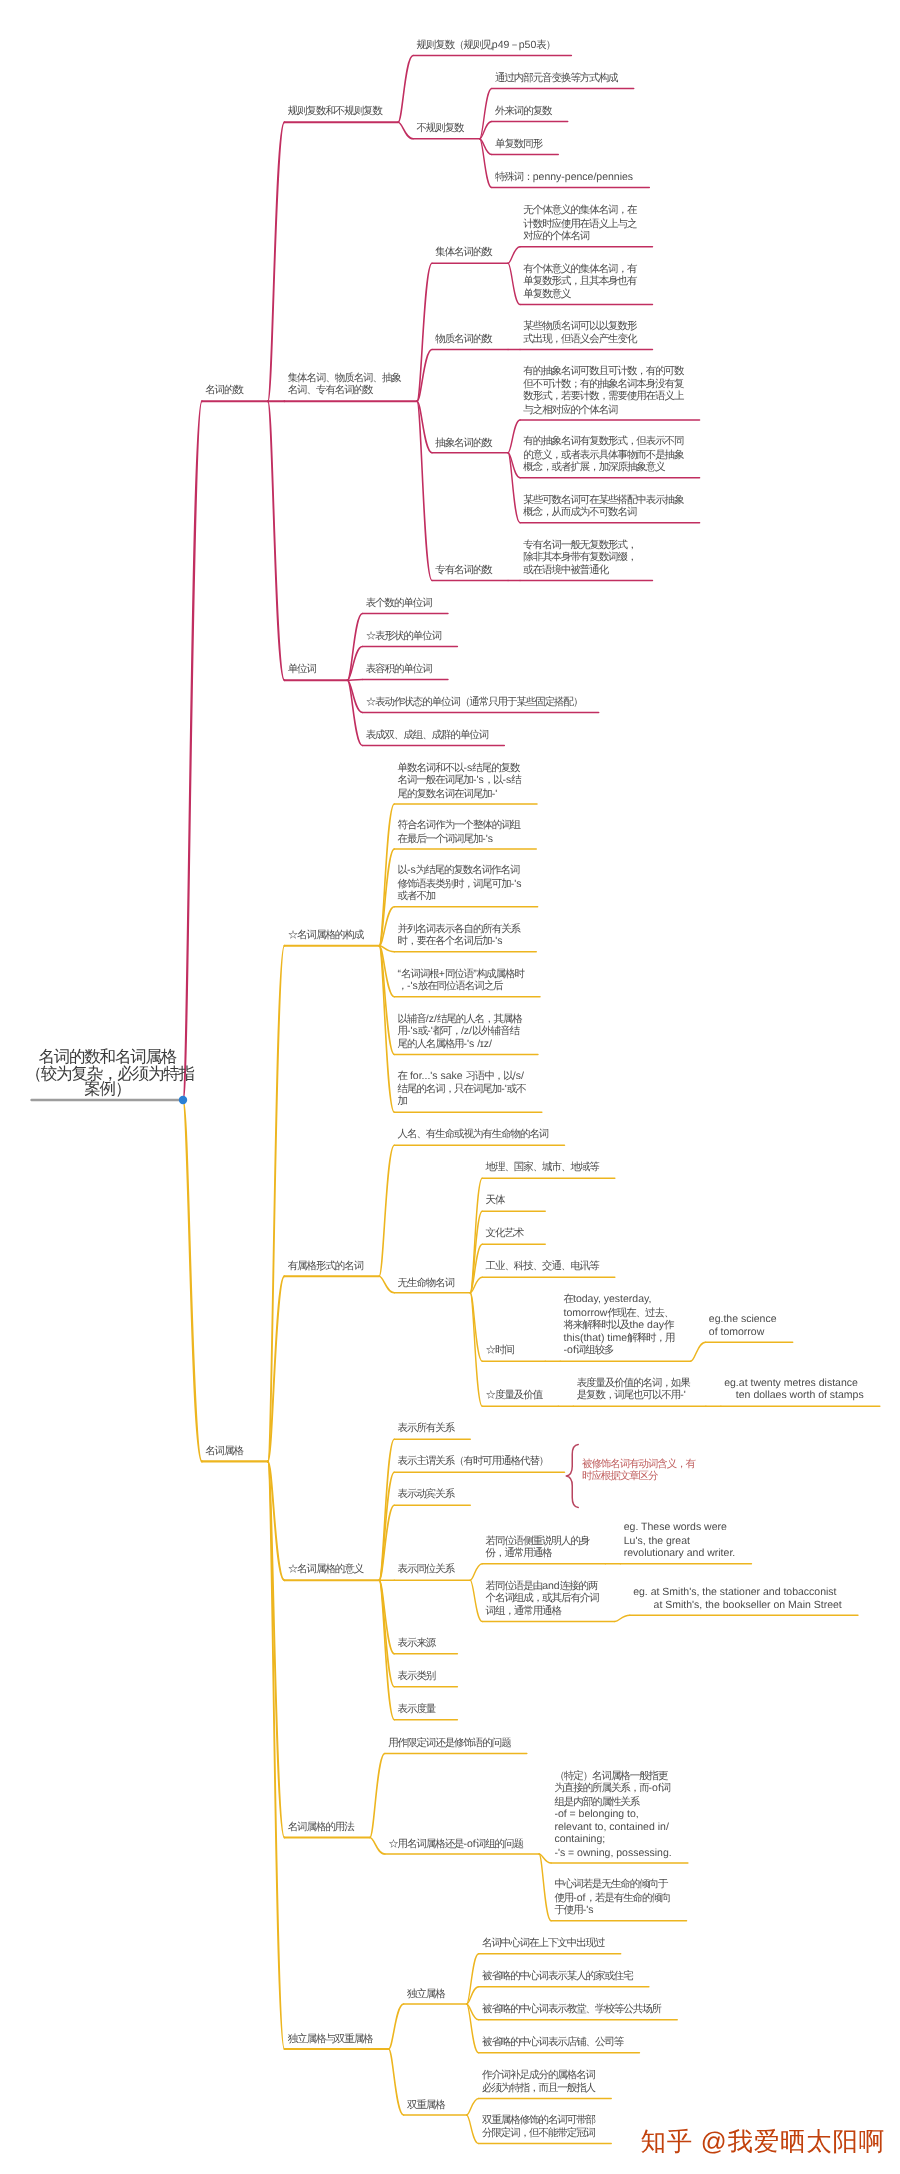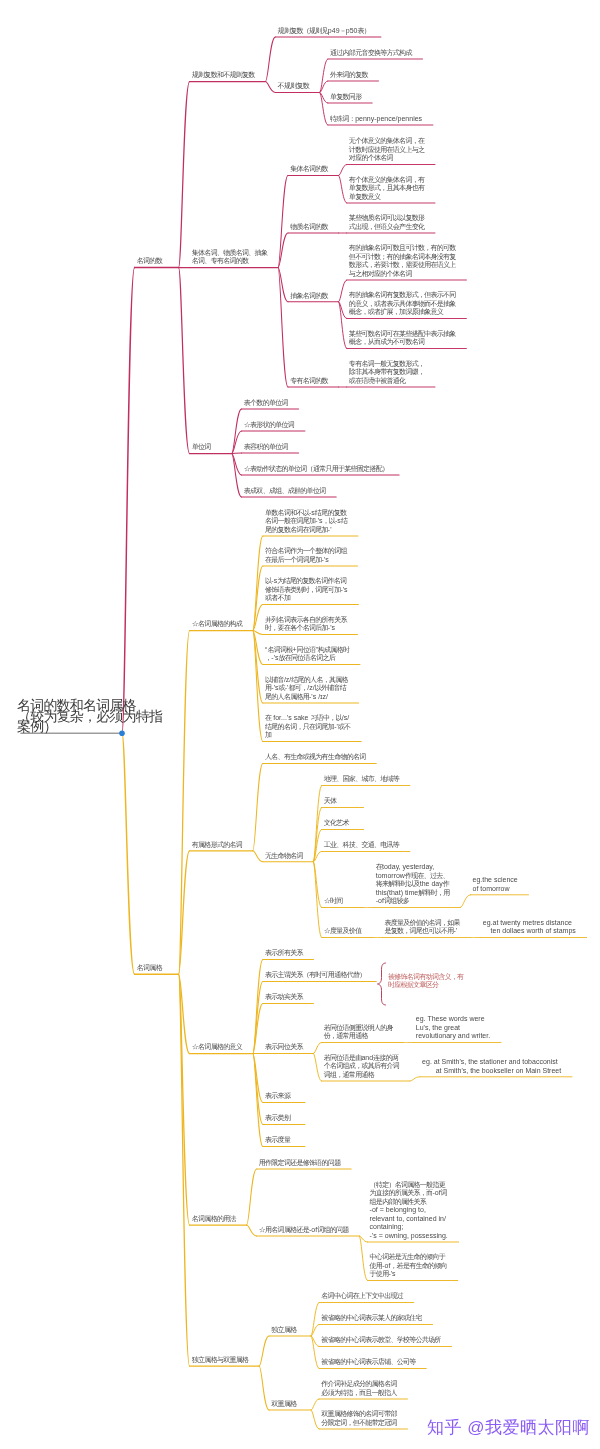--- a/index.html
+++ b/index.html
@@ -9,7 +9,7 @@
 #lines{position:absolute;left:0;top:0;}
 .nd{position:absolute;color:#4b4b4b;font-size:7px;line-height:8.5px;letter-spacing:0;}
 .nd .k{letter-spacing:-0.72px;}
-.rootlbl{font-size:14px;line-height:10.5px;color:#3b3b3b;}
+.rootlbl{text-align:center;font-size:11px;line-height:10.5px;color:#3b3b3b;}
 .nd.rootlbl .k{letter-spacing:-0.8px;}
 #wm{position:absolute;right:10px;bottom:10px;color:#8b5cf6;font-size:17px;letter-spacing:0.5px;}
 

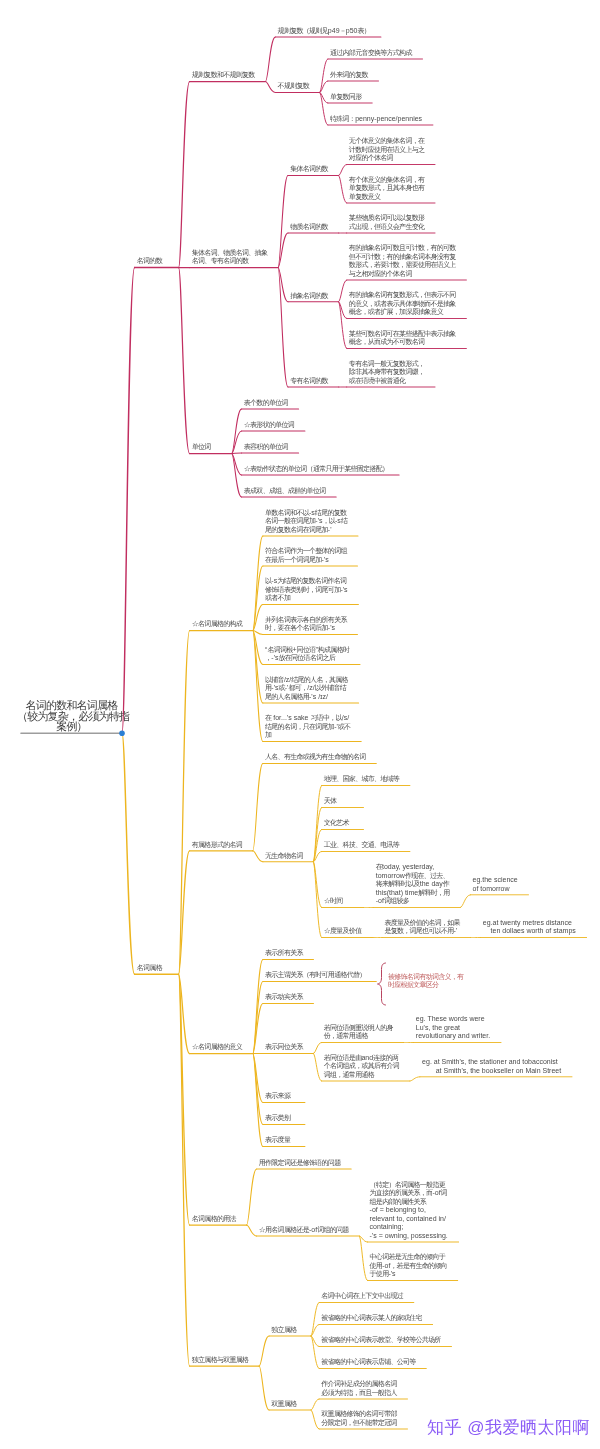--- a/index.html
+++ b/index.html
@@ -11,7 +11,7 @@
 .nd .k{letter-spacing:-0.72px;}
 .rootlbl{text-align:center;font-size:11px;line-height:10.5px;color:#3b3b3b;}
 .nd.rootlbl .k{letter-spacing:-0.8px;}
-#wm{position:absolute;right:10px;bottom:10px;color:#8b5cf6;font-size:17px;letter-spacing:0.5px;}
+#wm{position:absolute;right:10px;bottom:10px;color:#c2410c;font-size:17px;letter-spacing:0.5px;}
 
 </style>
 </head>

